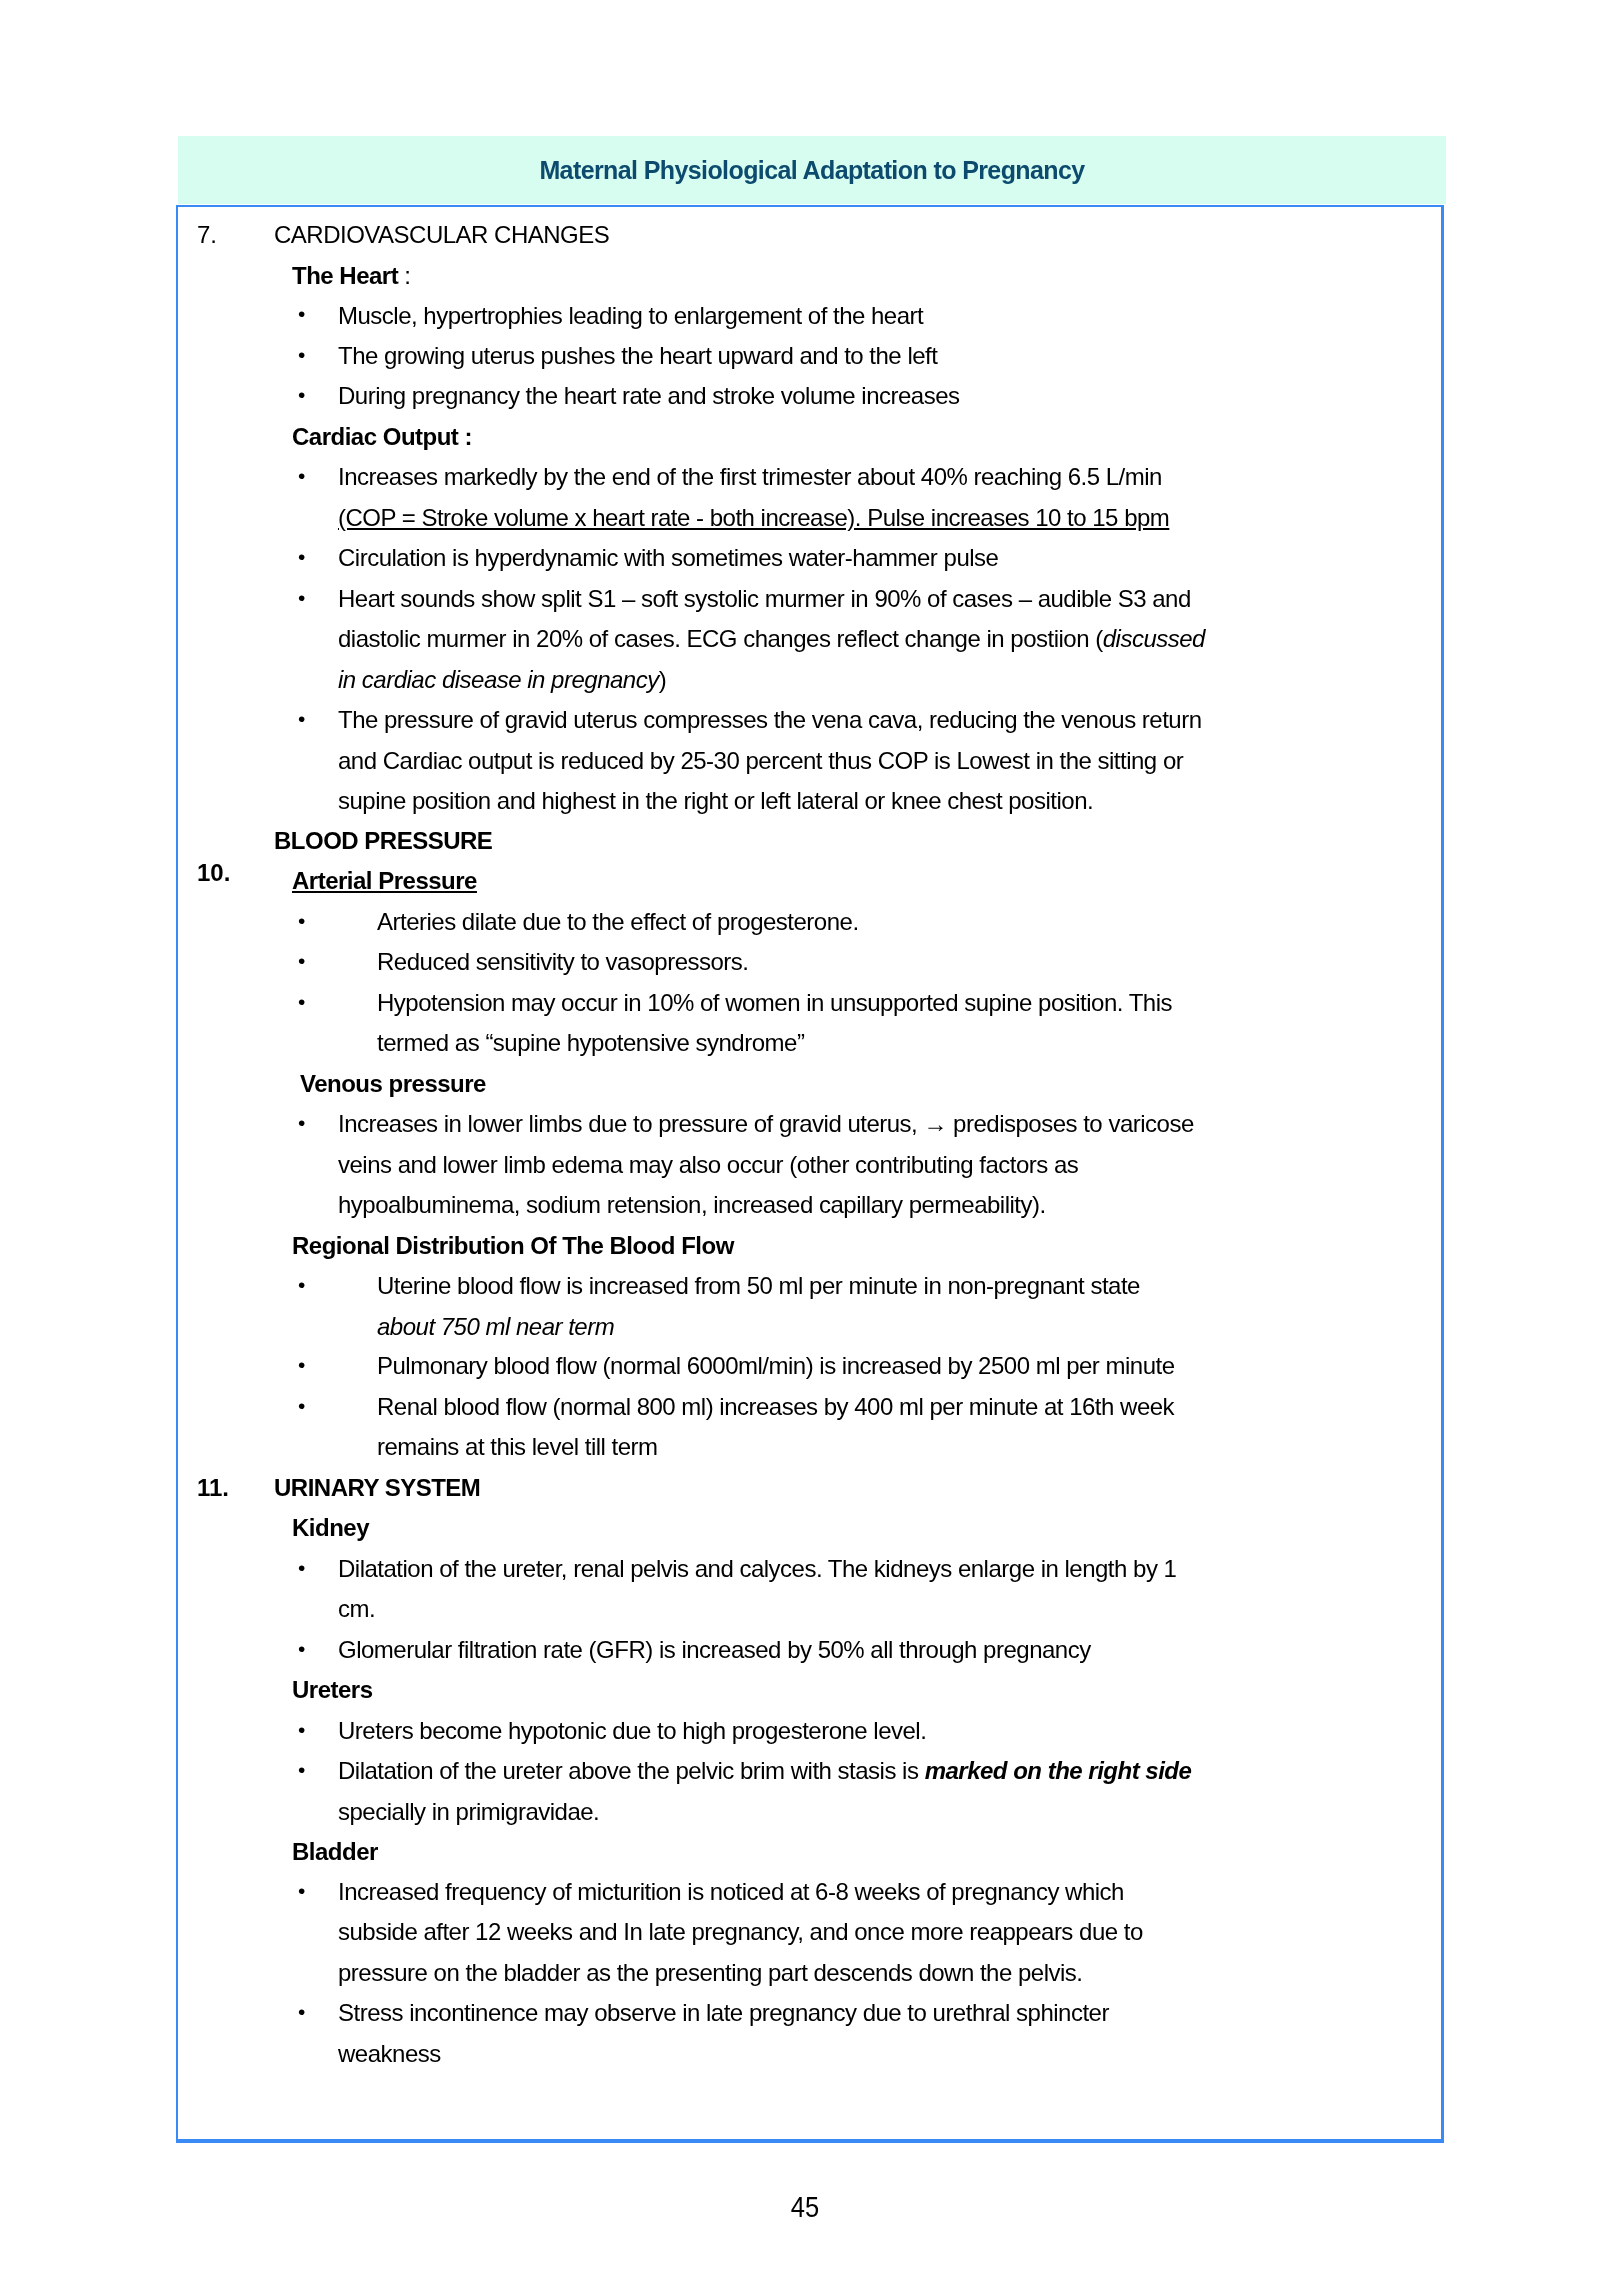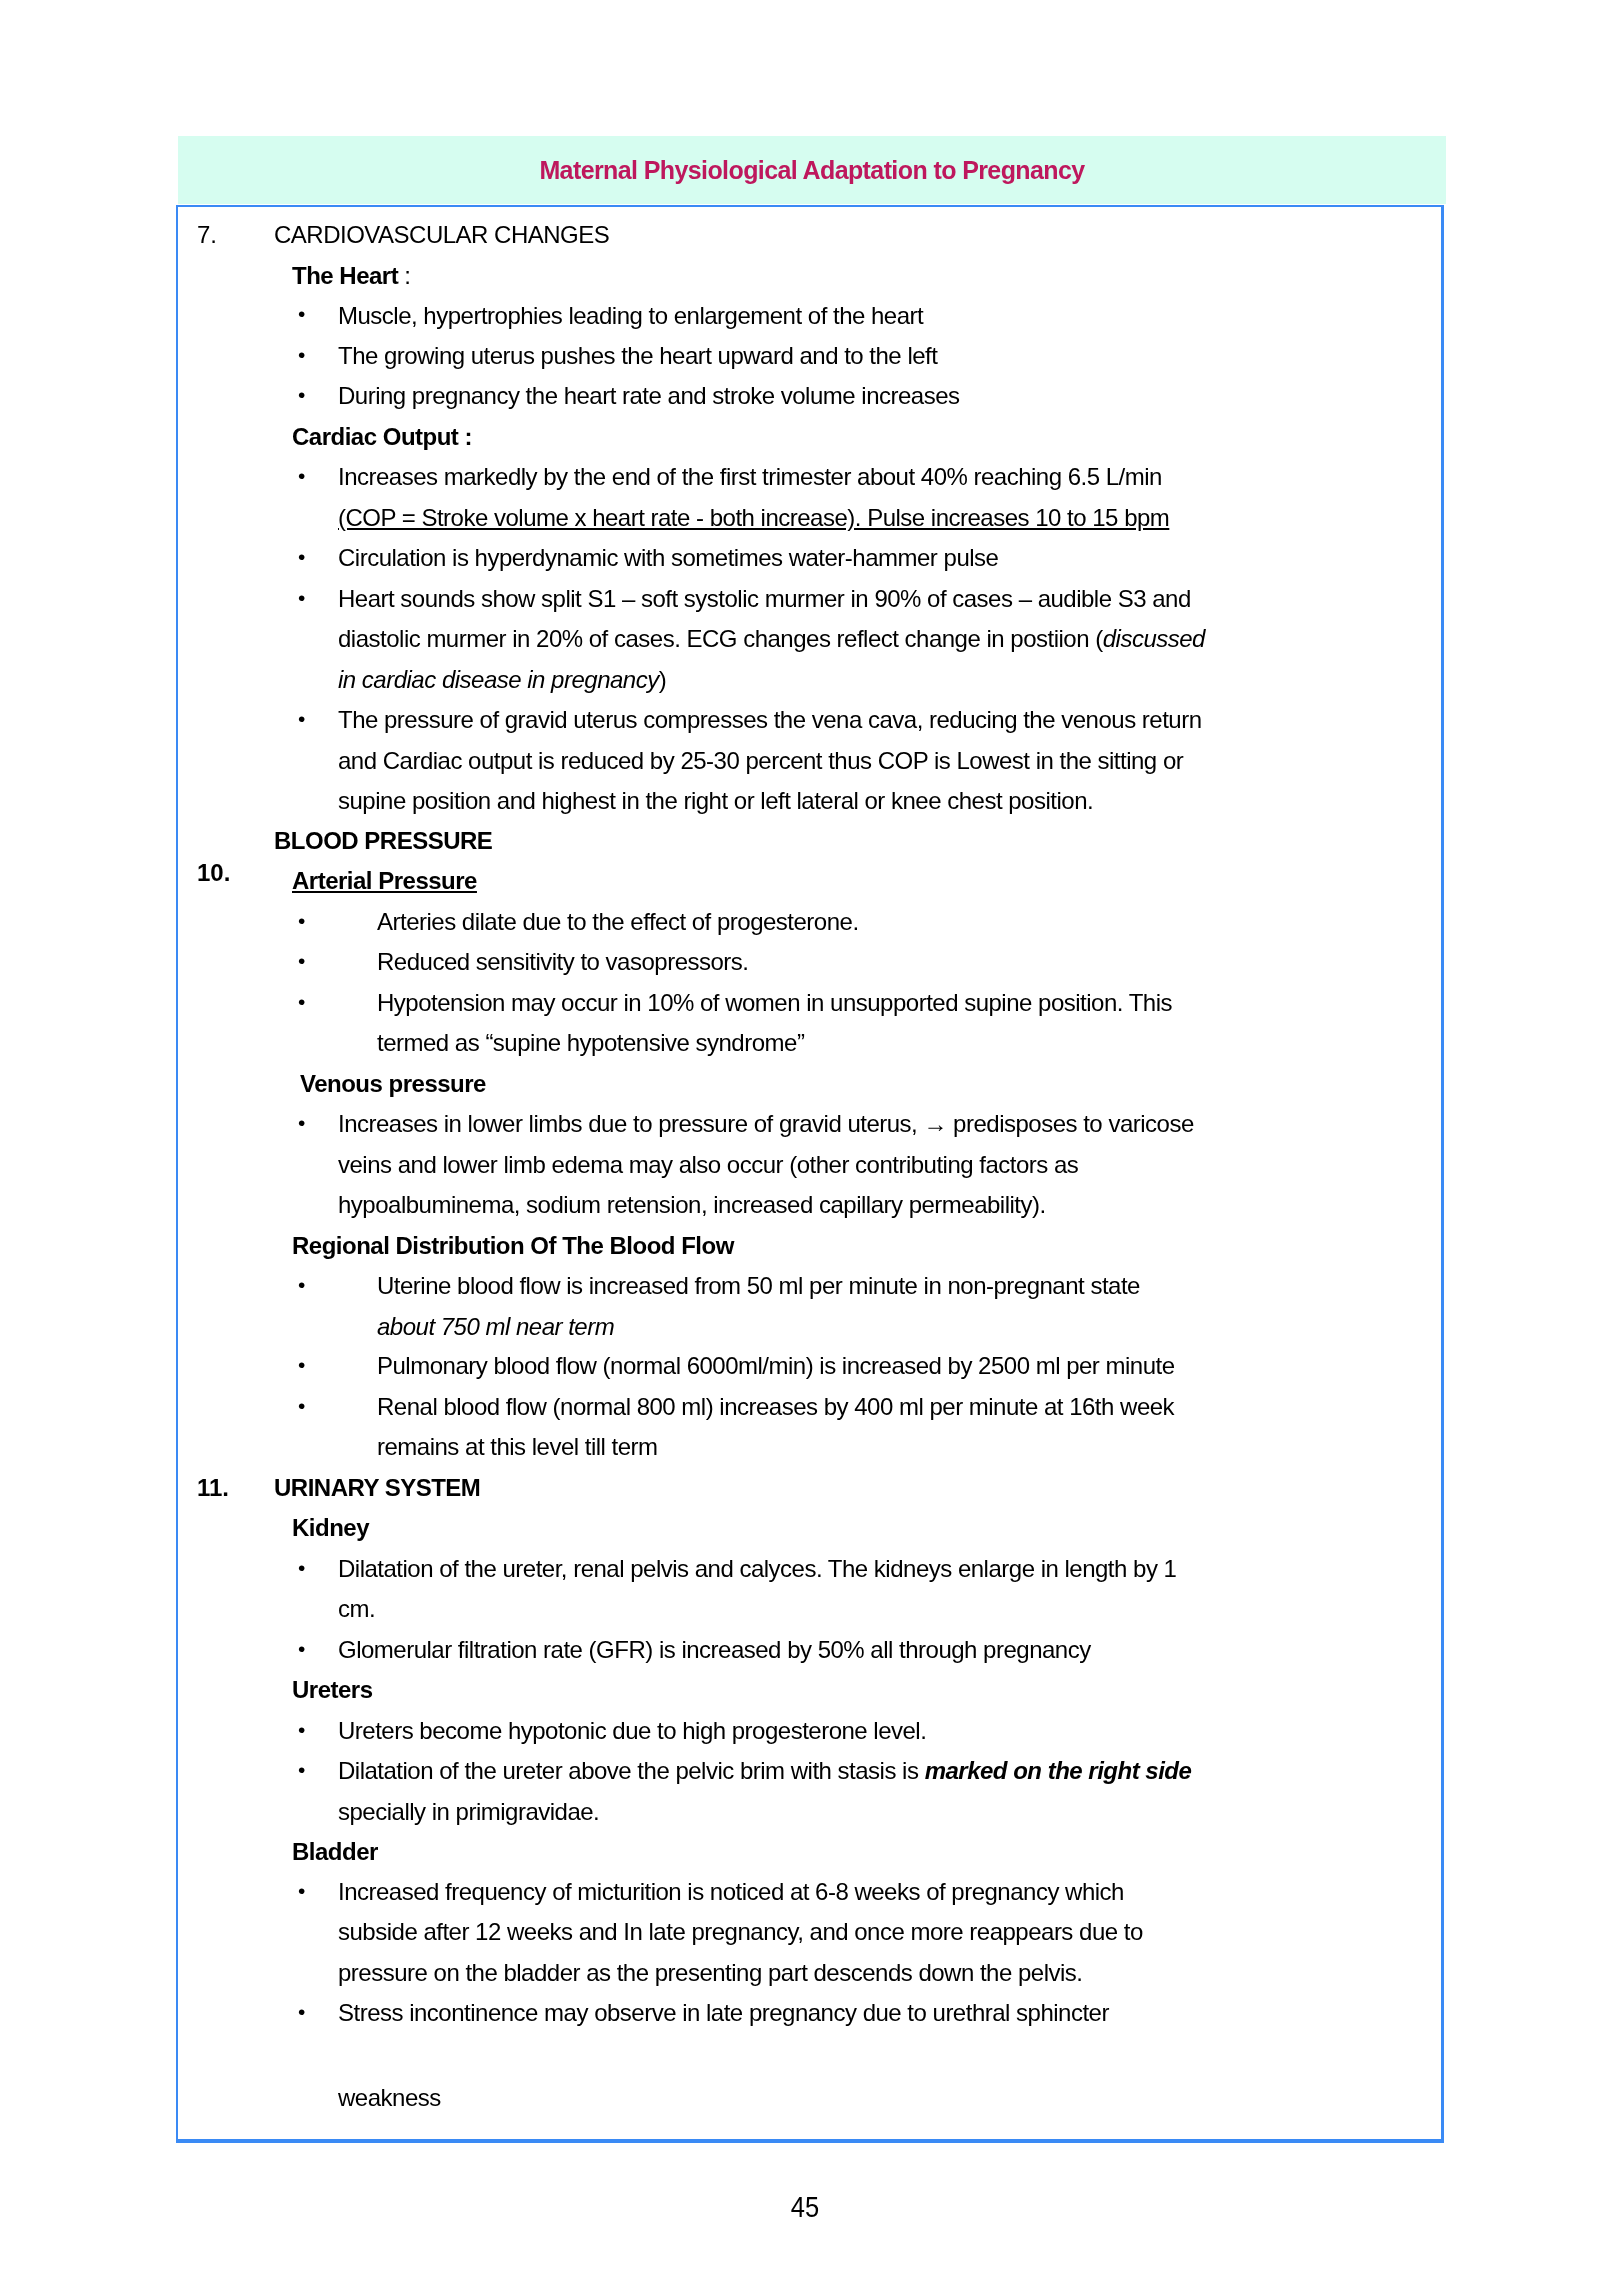--- a/index.html
+++ b/index.html
@@ -8,7 +8,7 @@
   .header-band { position: absolute; left: 178px; top: 136px; width: 1268px; height: 68px;
                  background: #d6fdf0; display: flex; align-items: center; justify-content: center; }
   .header-title { font-family: "Liberation Sans", sans-serif; font-weight: bold; font-size: 25px;
-                  color: #be185d; letter-spacing: -0.6px; }
+                  color: #0c4a6e; letter-spacing: -0.6px; }
   .content-box { position: absolute; left: 176px; top: 205px; width: 1263px; height: 1932px;
                  border: 2.9px solid #3a8af5; border-right-width: 3.8px; border-bottom-width: 4.8px; background: #fff; }
   .line { position: absolute; font-size: 24px; white-space: nowrap; letter-spacing: -0.5px; line-height: 28.5px; }

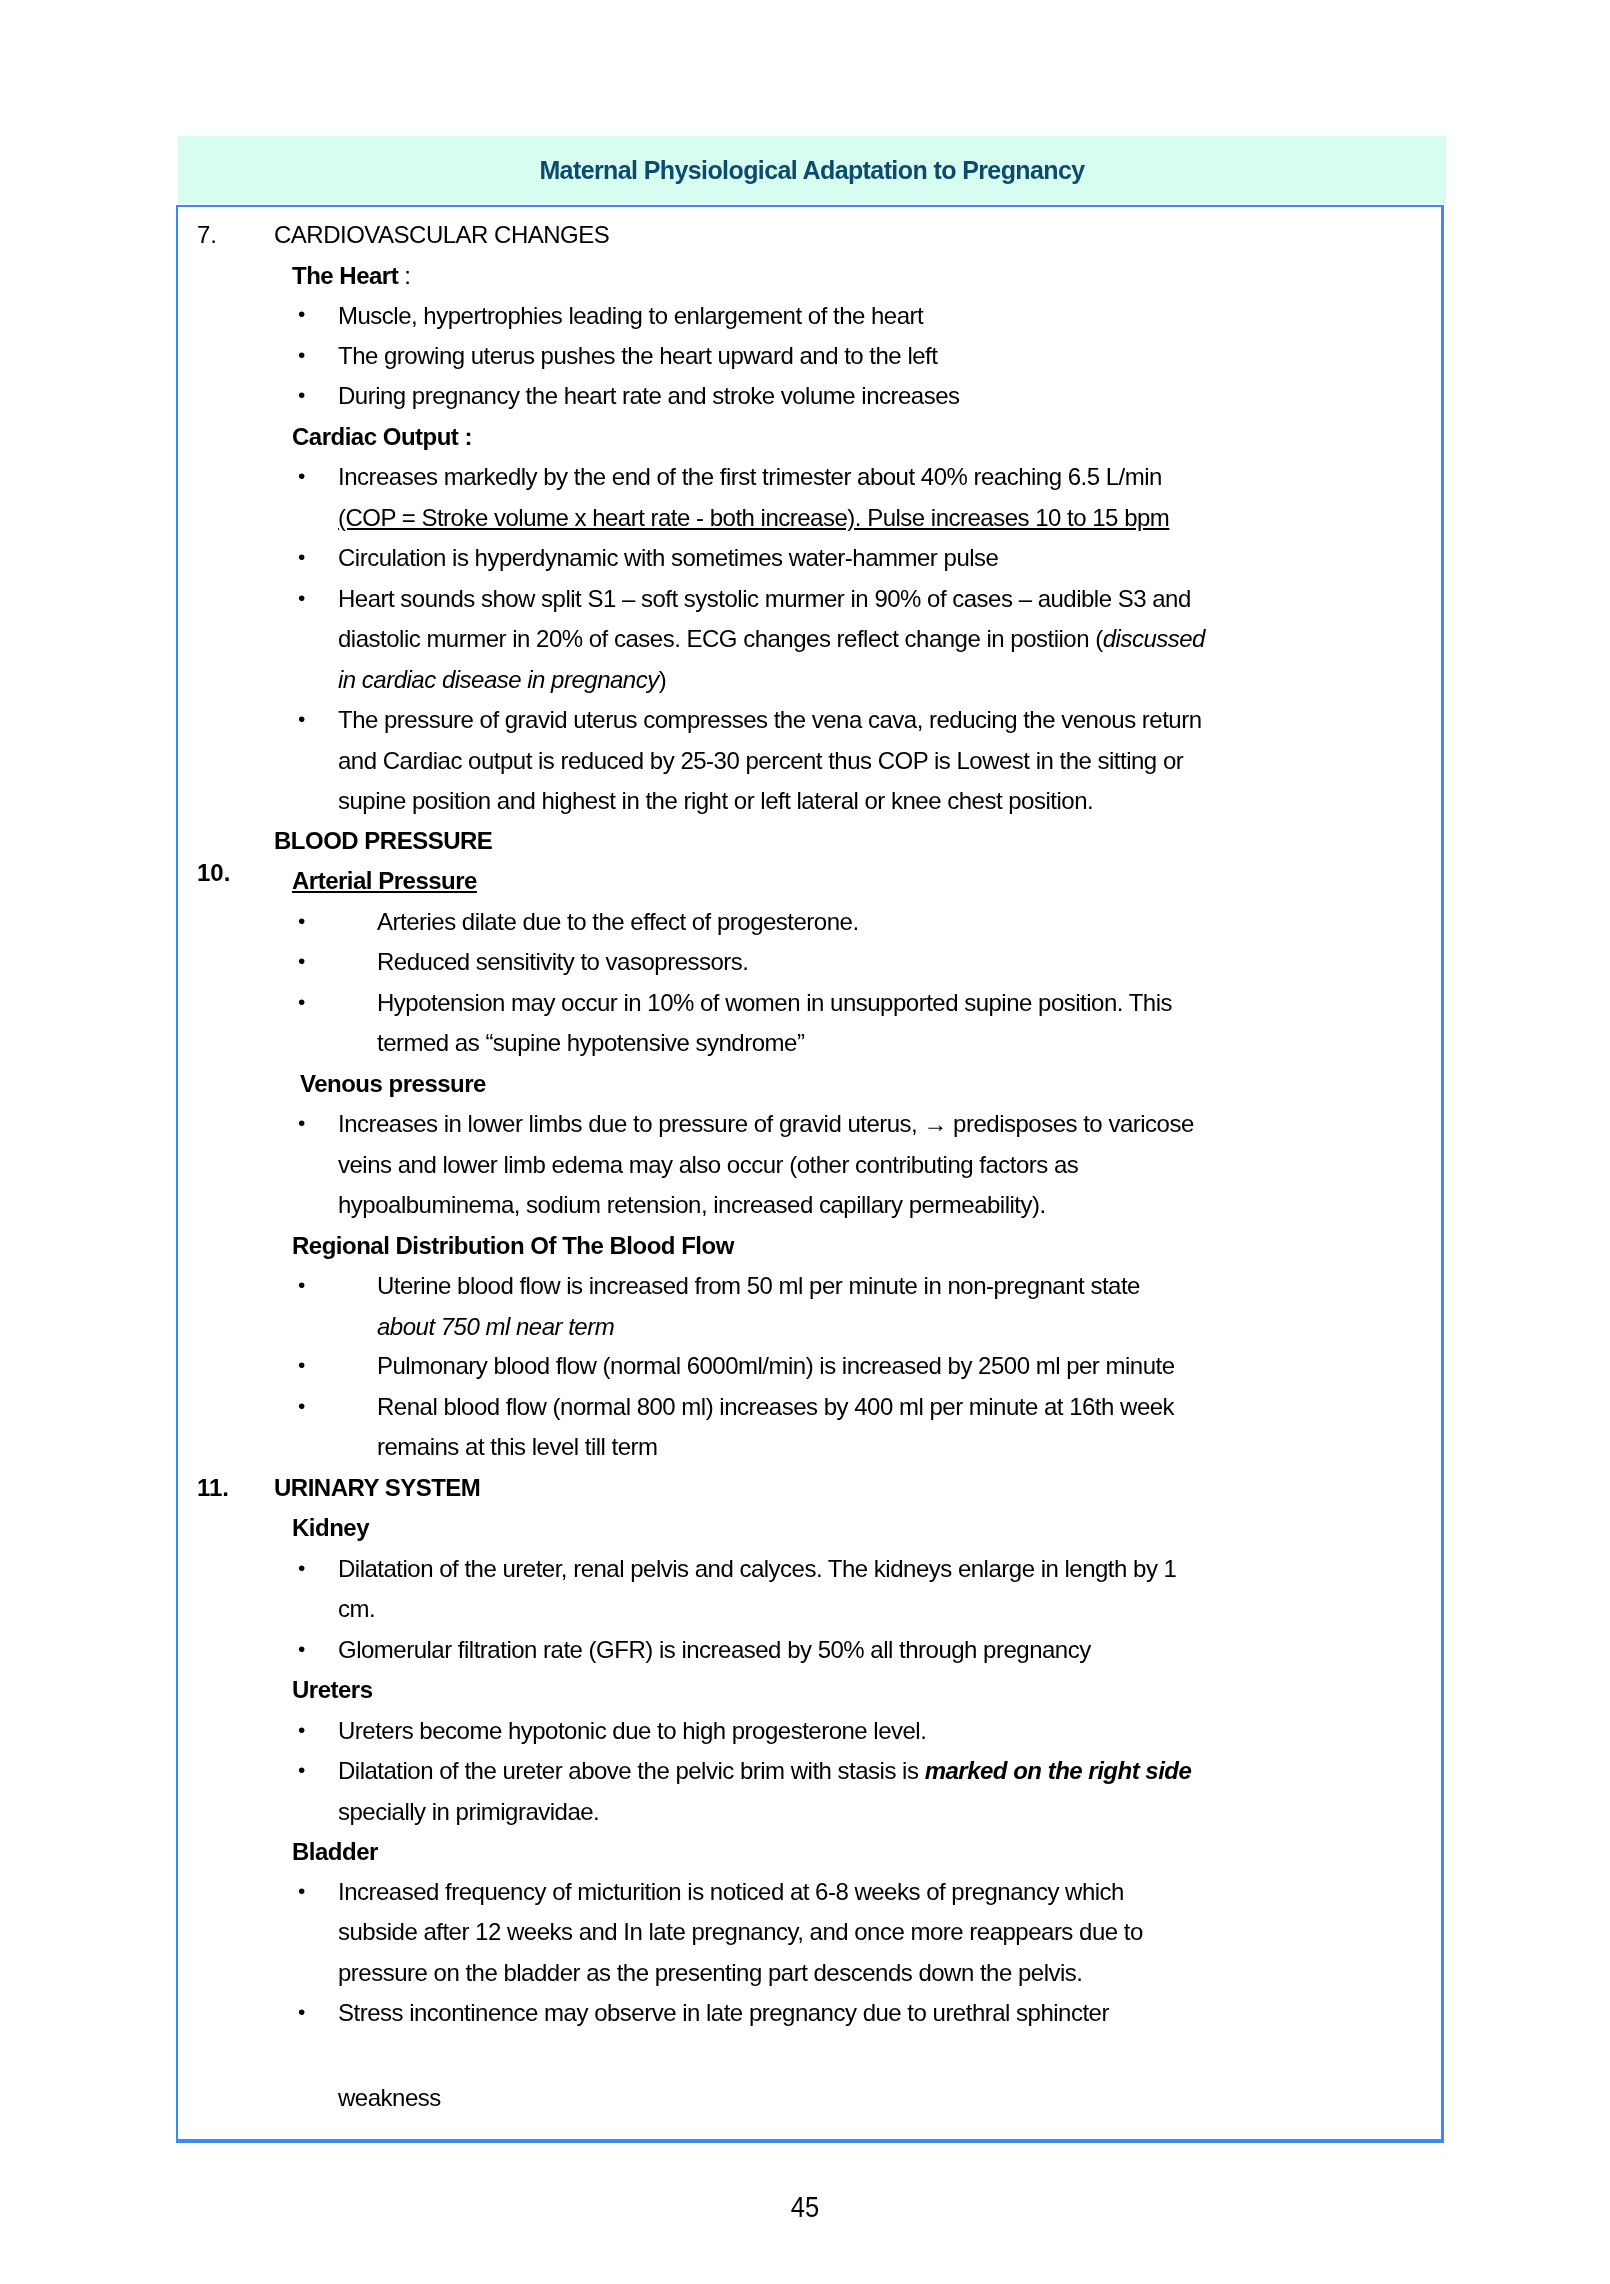--- a/index.html
+++ b/index.html
@@ -117,7 +117,7 @@
   <span class="line" style="left:338px;top:1959px;">pressure on the bladder as the presenting part descends down the pelvis.</span>
   <span class="bullet" style="left:298px;top:2000px;">•</span>
   <span class="line" style="left:338px;top:1999px;">Stress incontinence may observe in late pregnancy due to urethral sphincter</span>
-  <span class="line" style="left:338px;top:2040px;margin-top:44px;">weakness</span>
+  <span class="line" style="left:338px;top:2040px;">weakness</span>
 </div>
 
 <div class="page-number">45</div>

